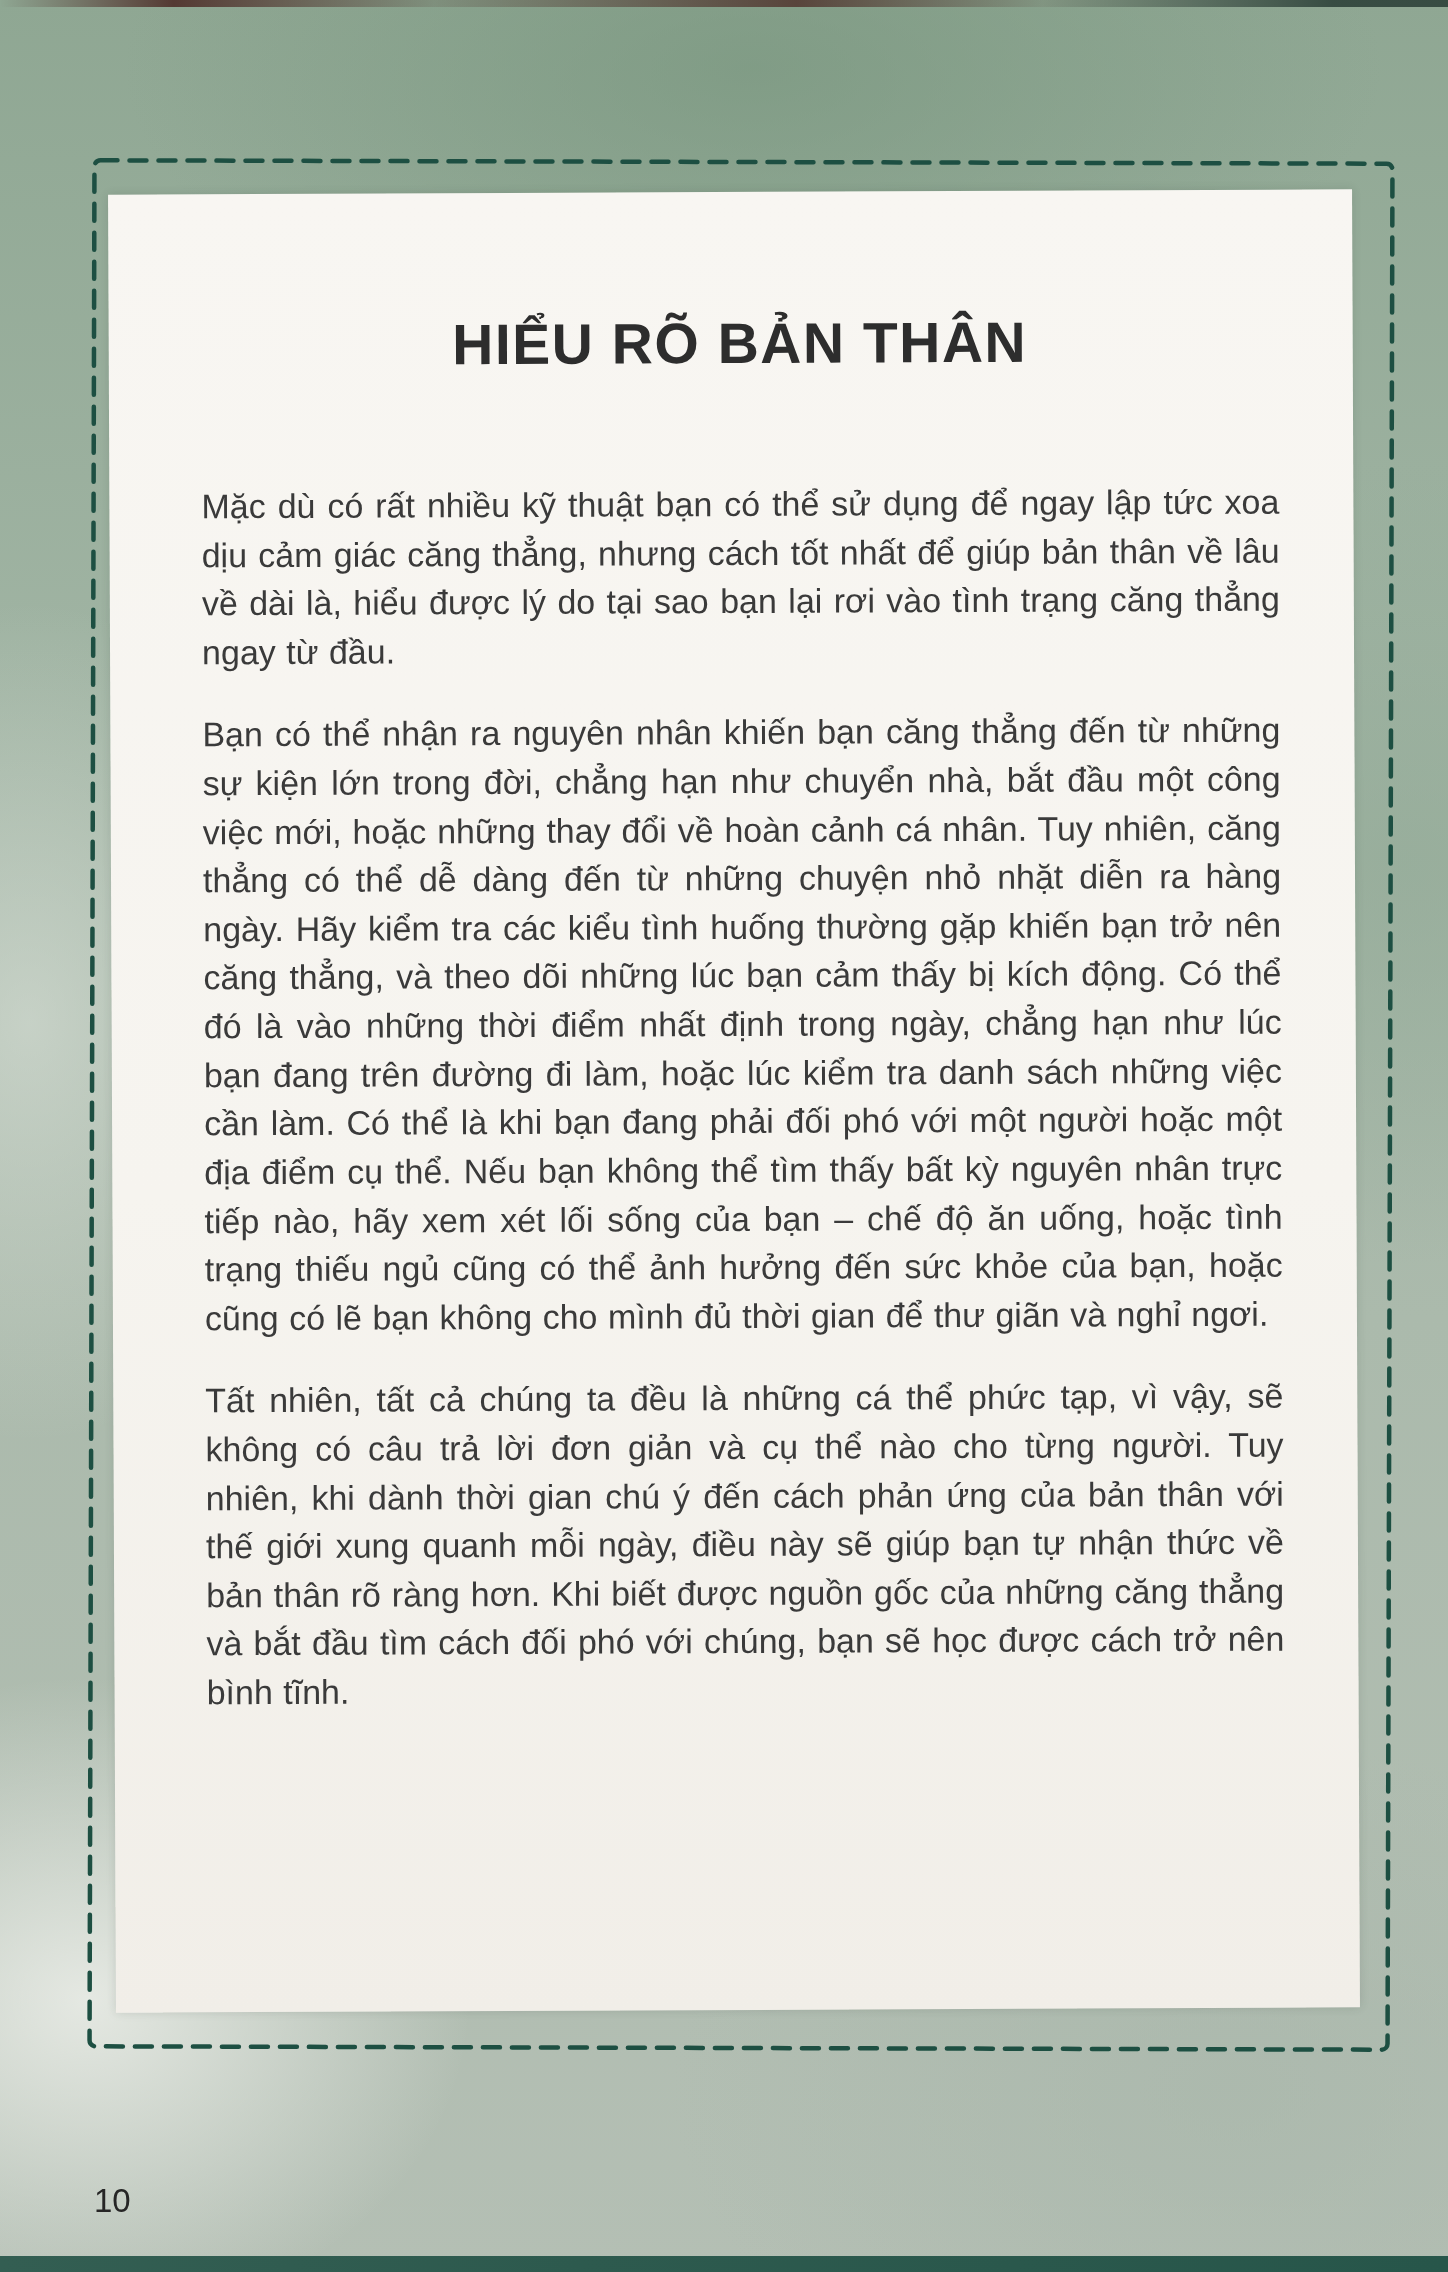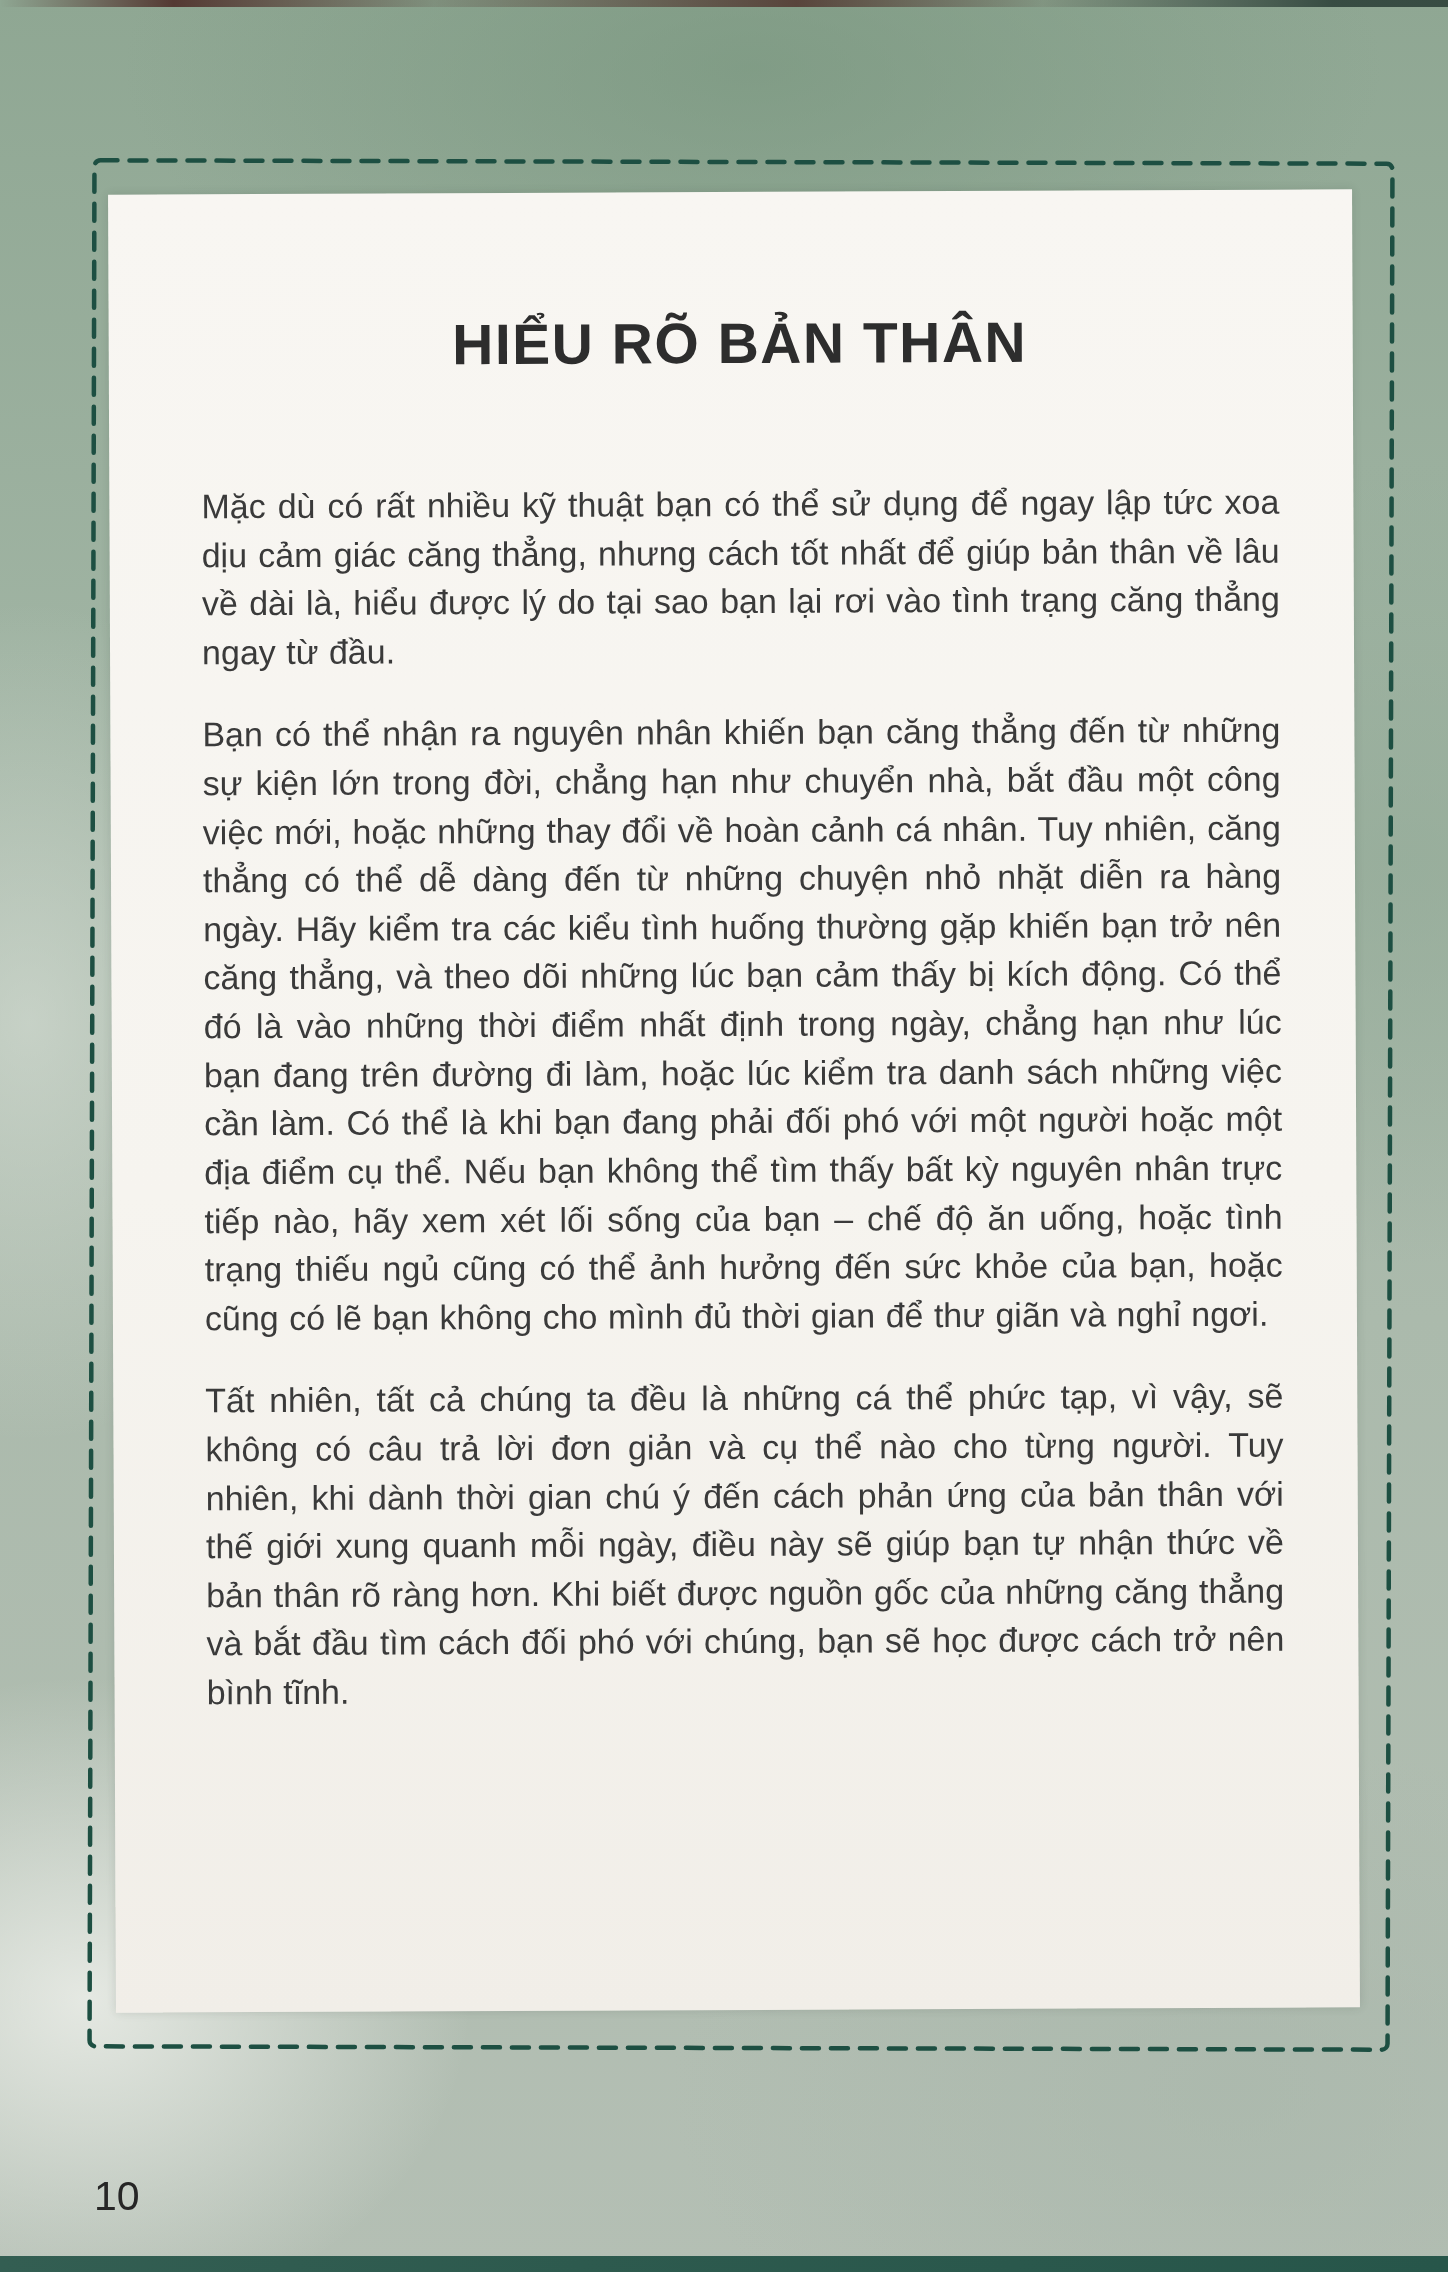--- a/index.html
+++ b/index.html
@@ -82,7 +82,7 @@
     position: absolute;
     left: 94px;
     bottom: 52px;
-    font-size: 41px;
+    font-size: 33px;
     color: #262626;
   }
 </style>

